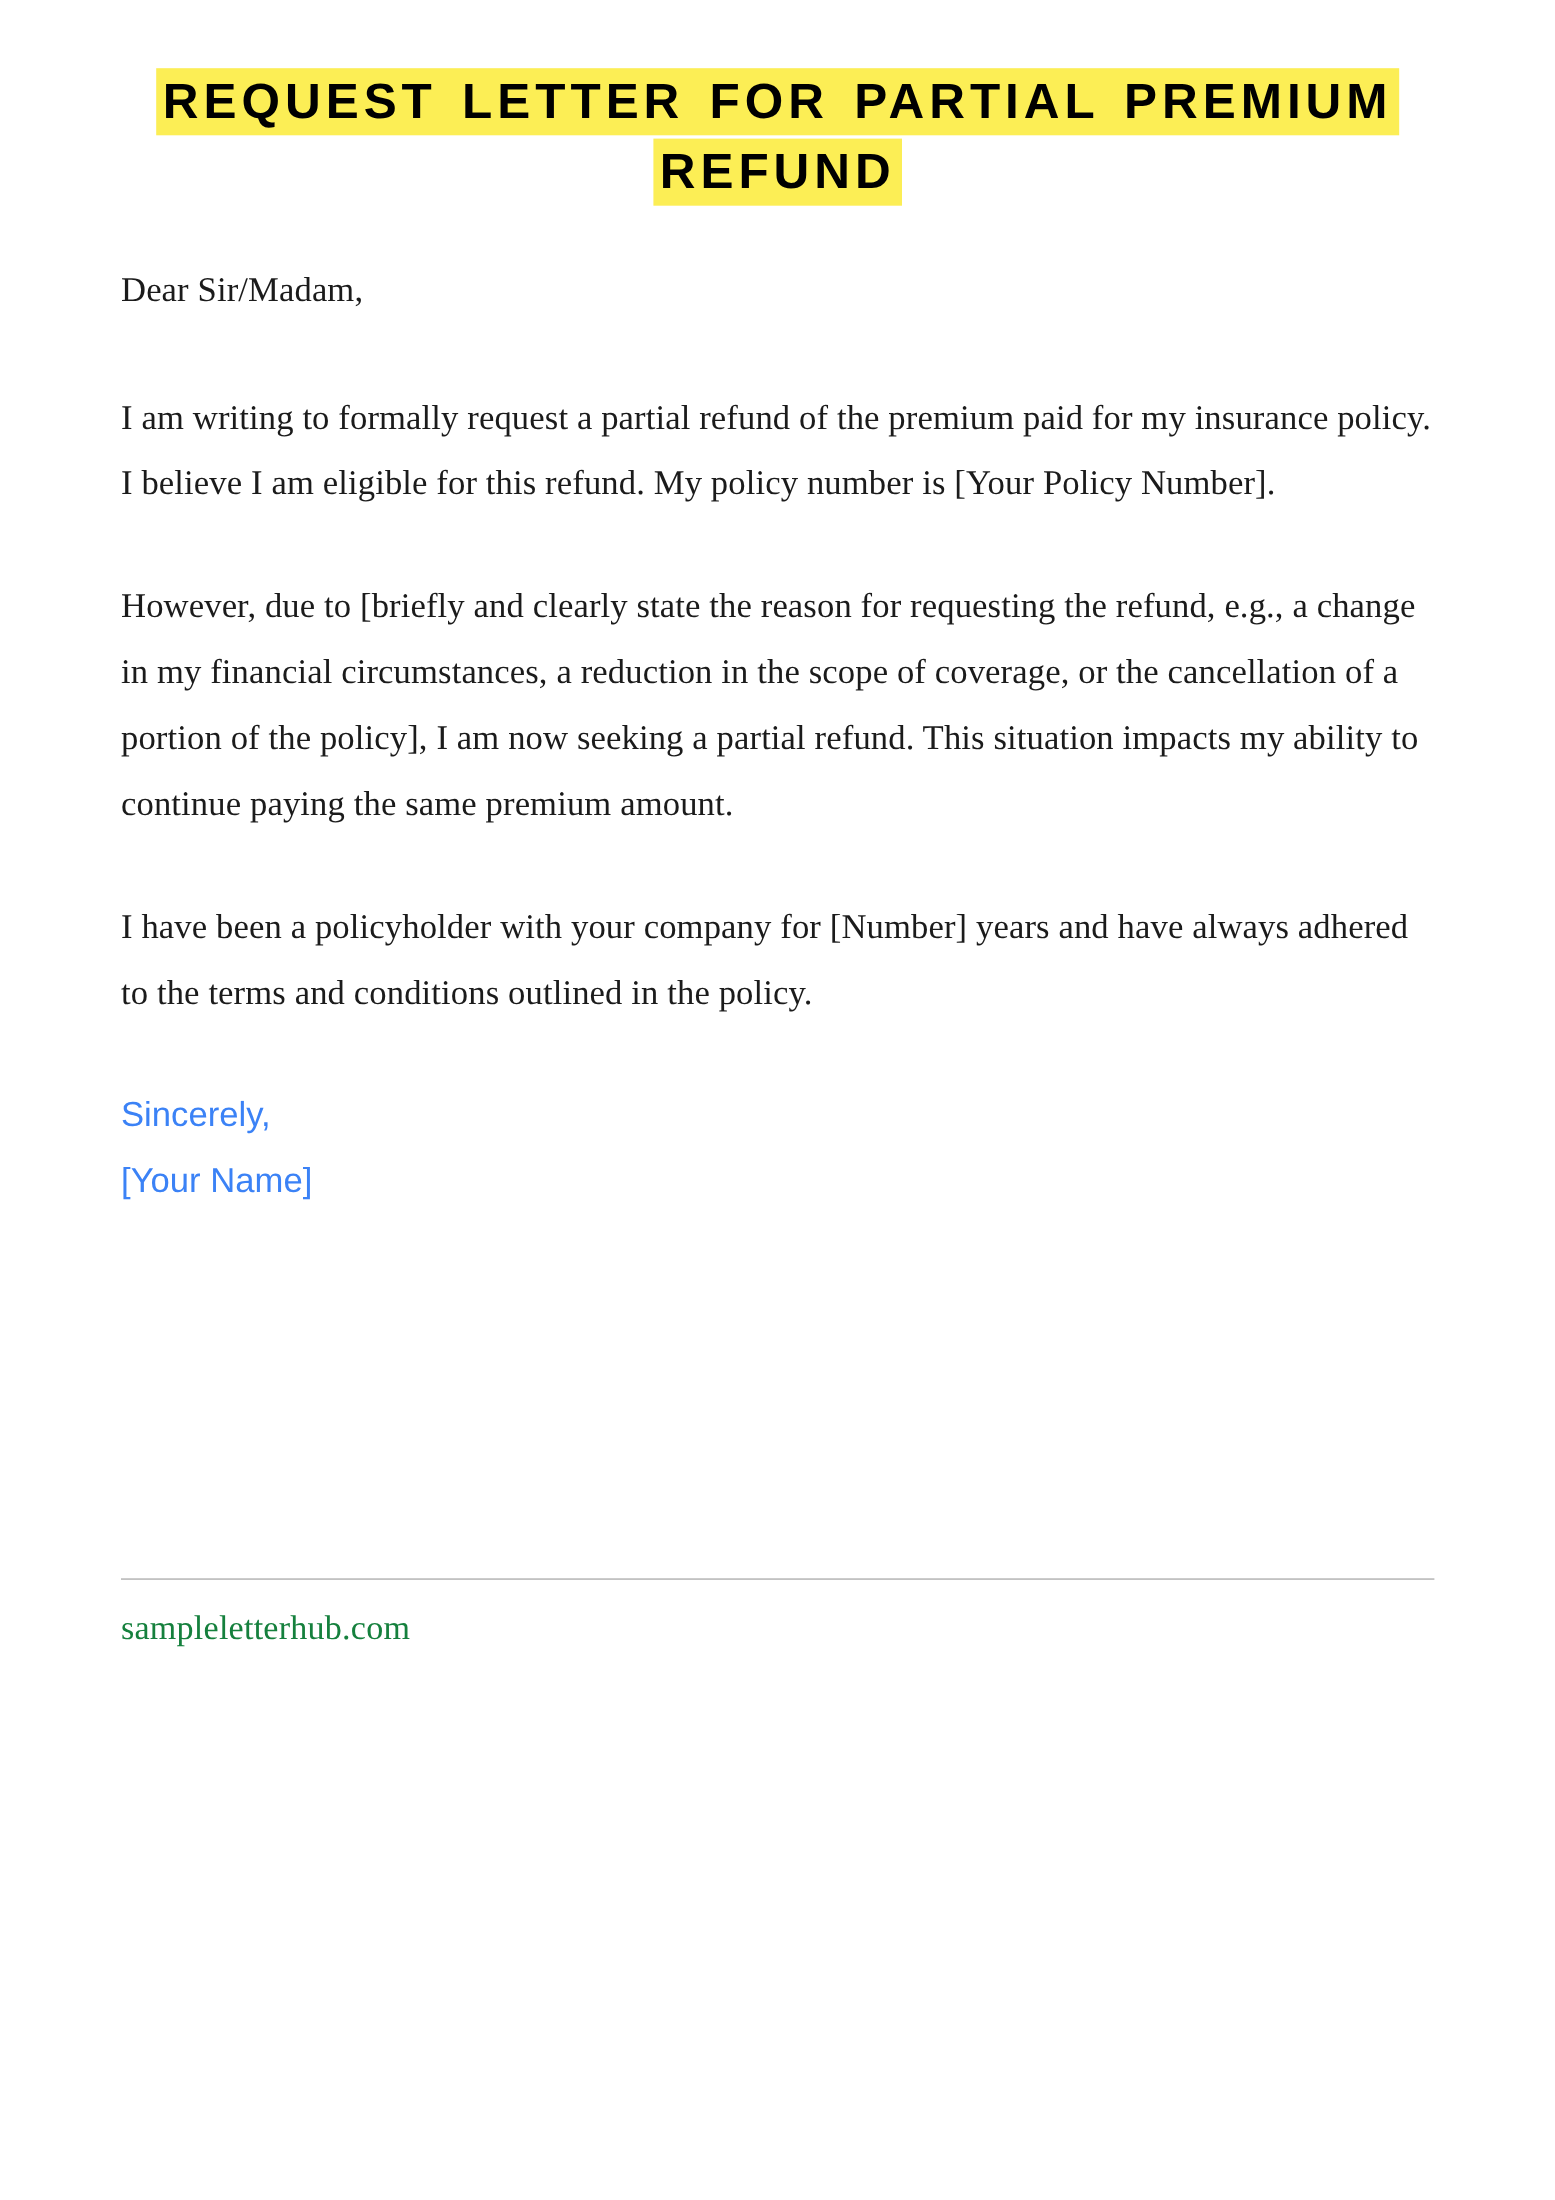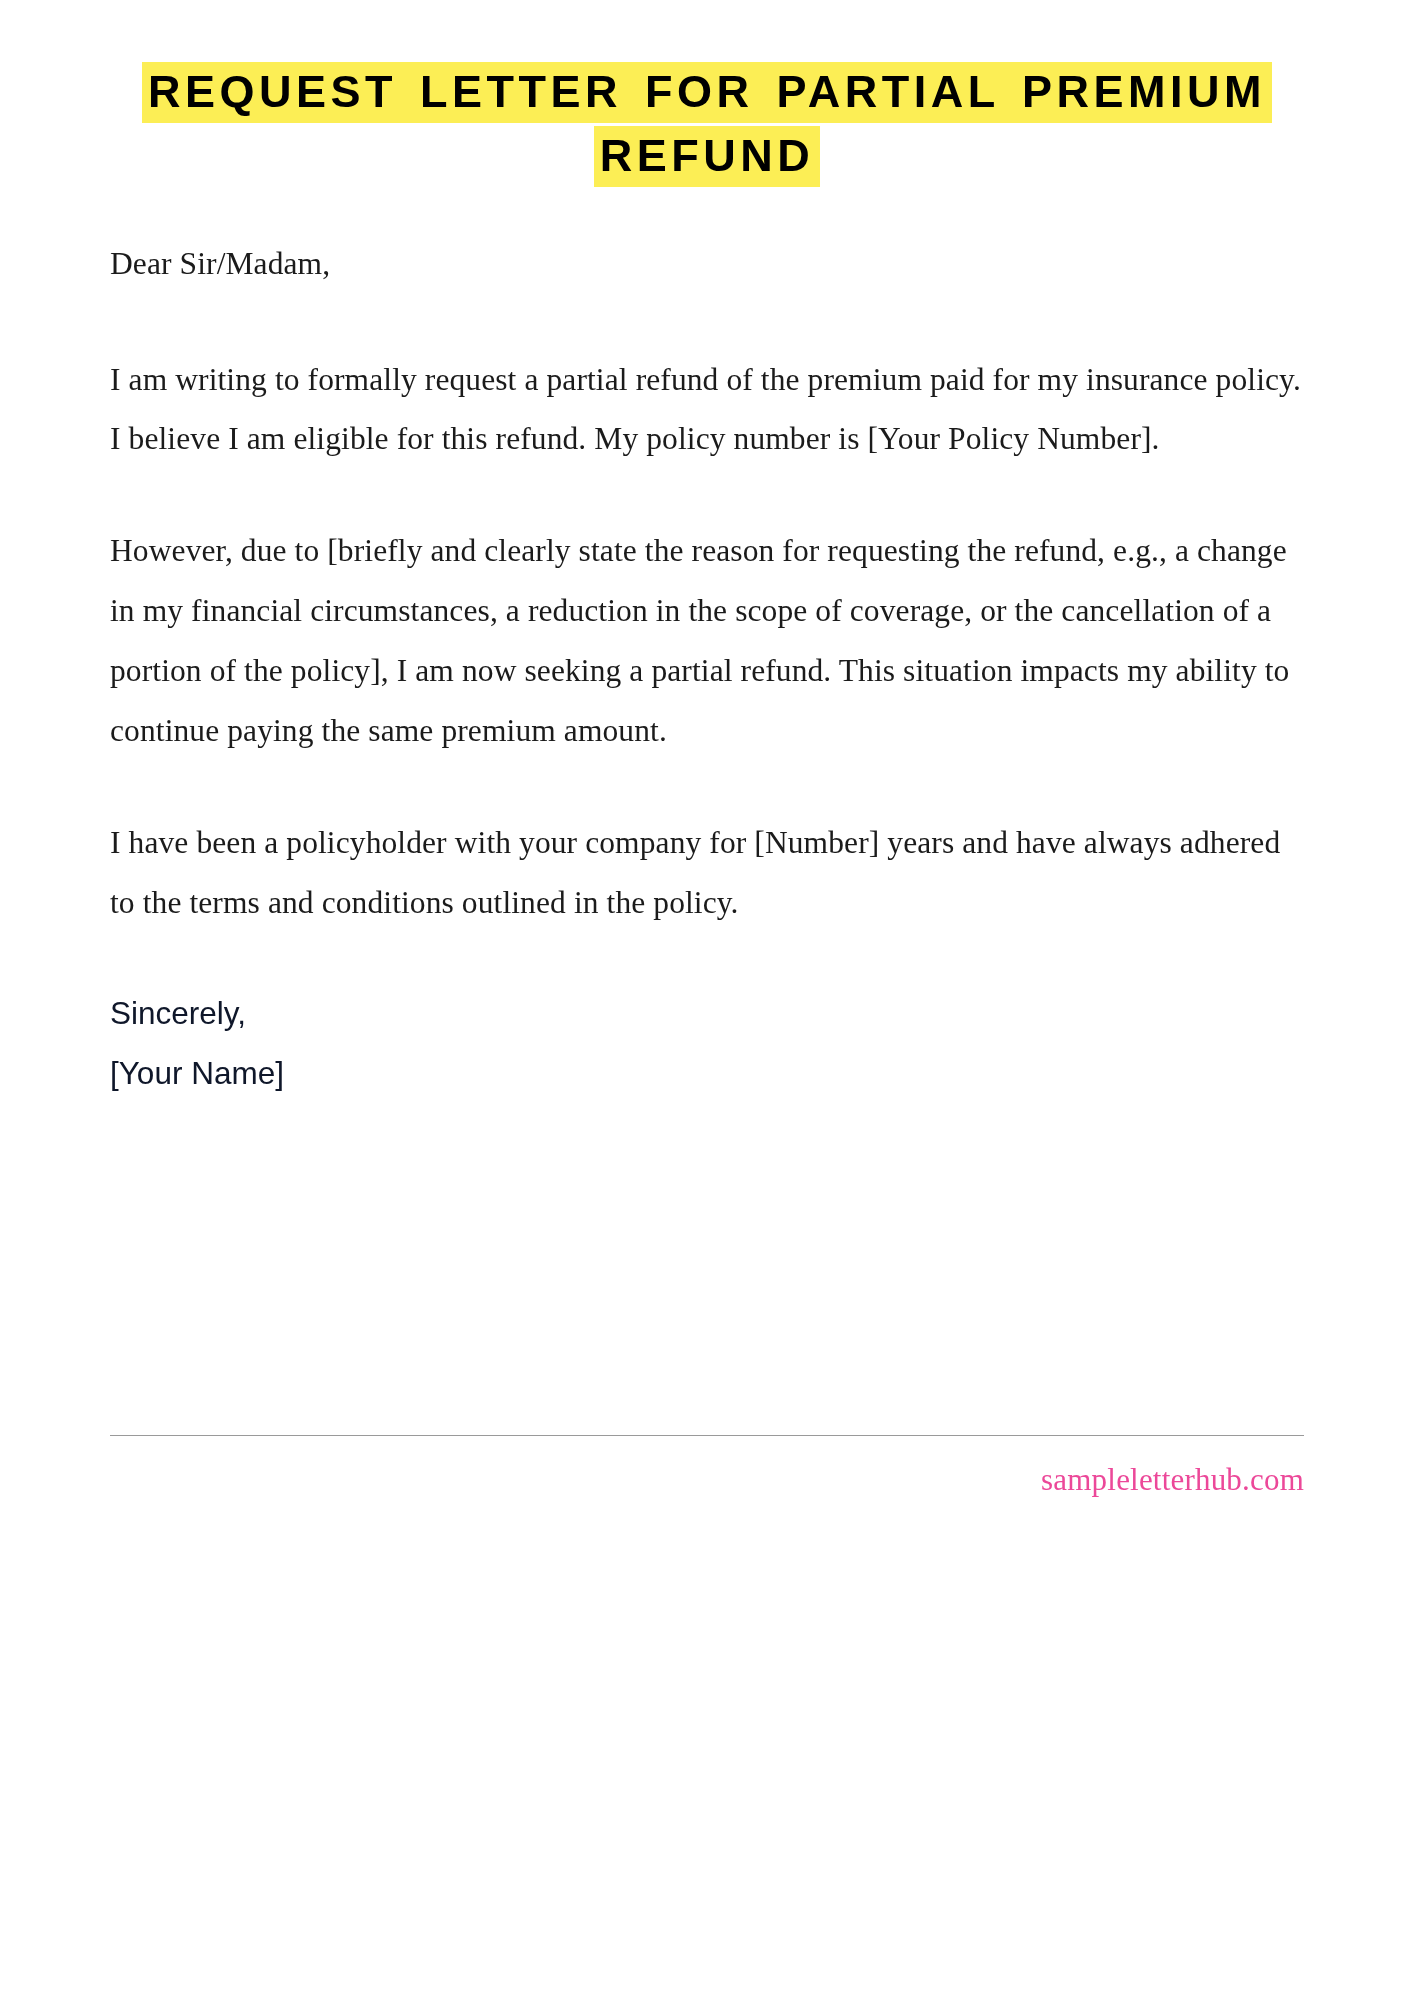--- a/index.html
+++ b/index.html
@@ -69,7 +69,7 @@
     font-family: "Liberation Sans", sans-serif;
     font-size: 31.5px;
     line-height: 1.90;
-    color: #0f172a;
+    color: #3b82f6;
   }
 
   .sign-line {

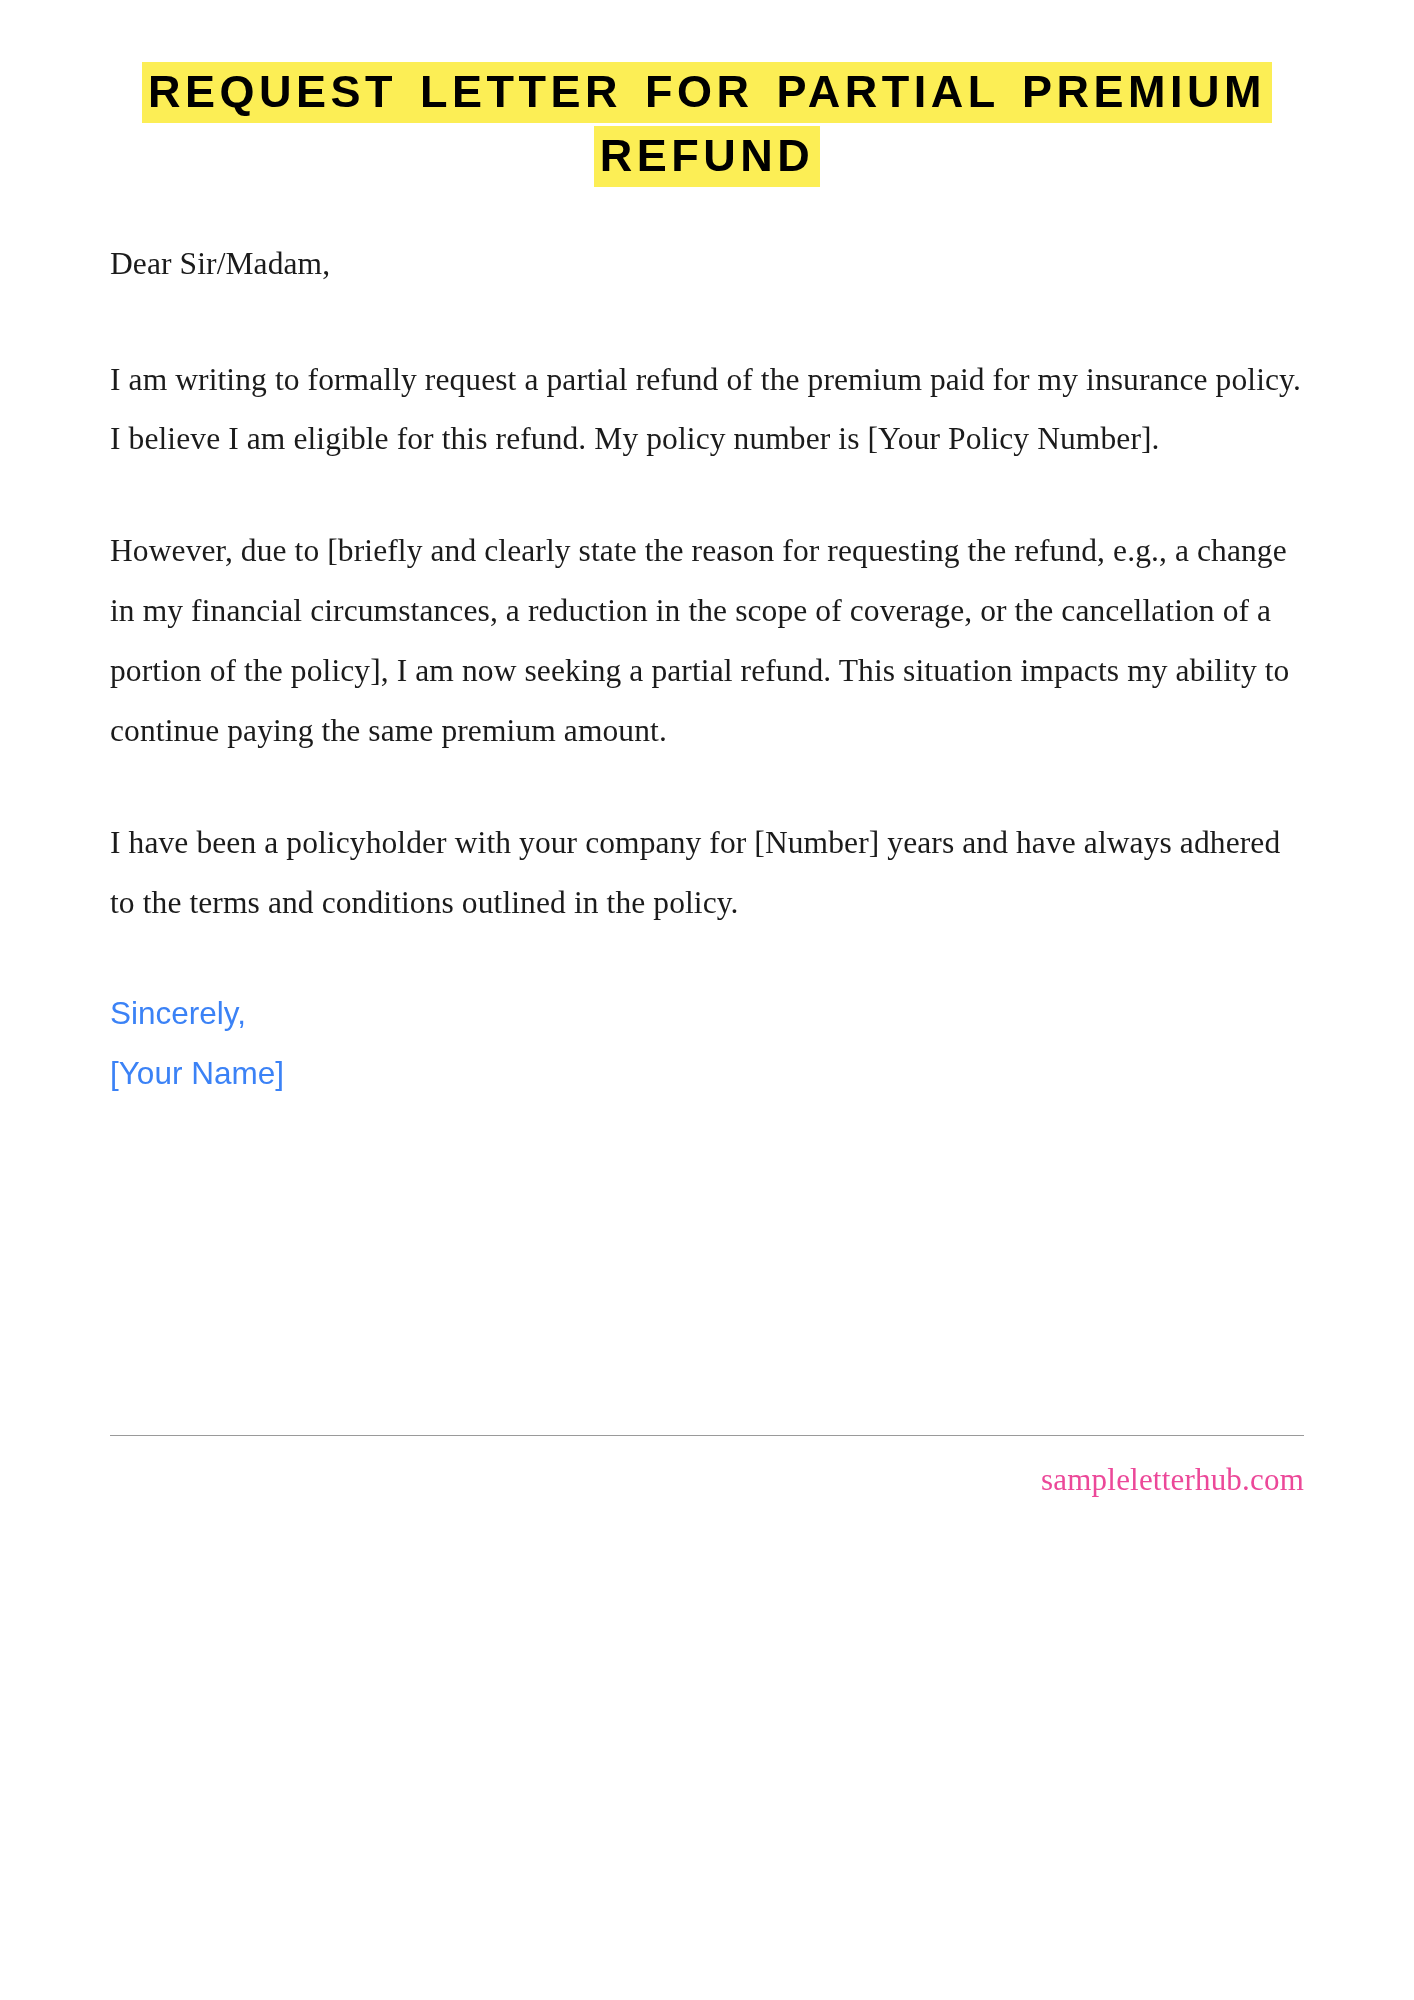--- a/index.html
+++ b/index.html
@@ -92,10 +92,9 @@
   }
 
   .footer-url {
-    text-align: right;
     font-family: "Liberation Serif", serif;
     font-size: 31px;
-    color: #ec4899;
+    color: #15803d;
     letter-spacing: 0.2px;
   }
 </style>

